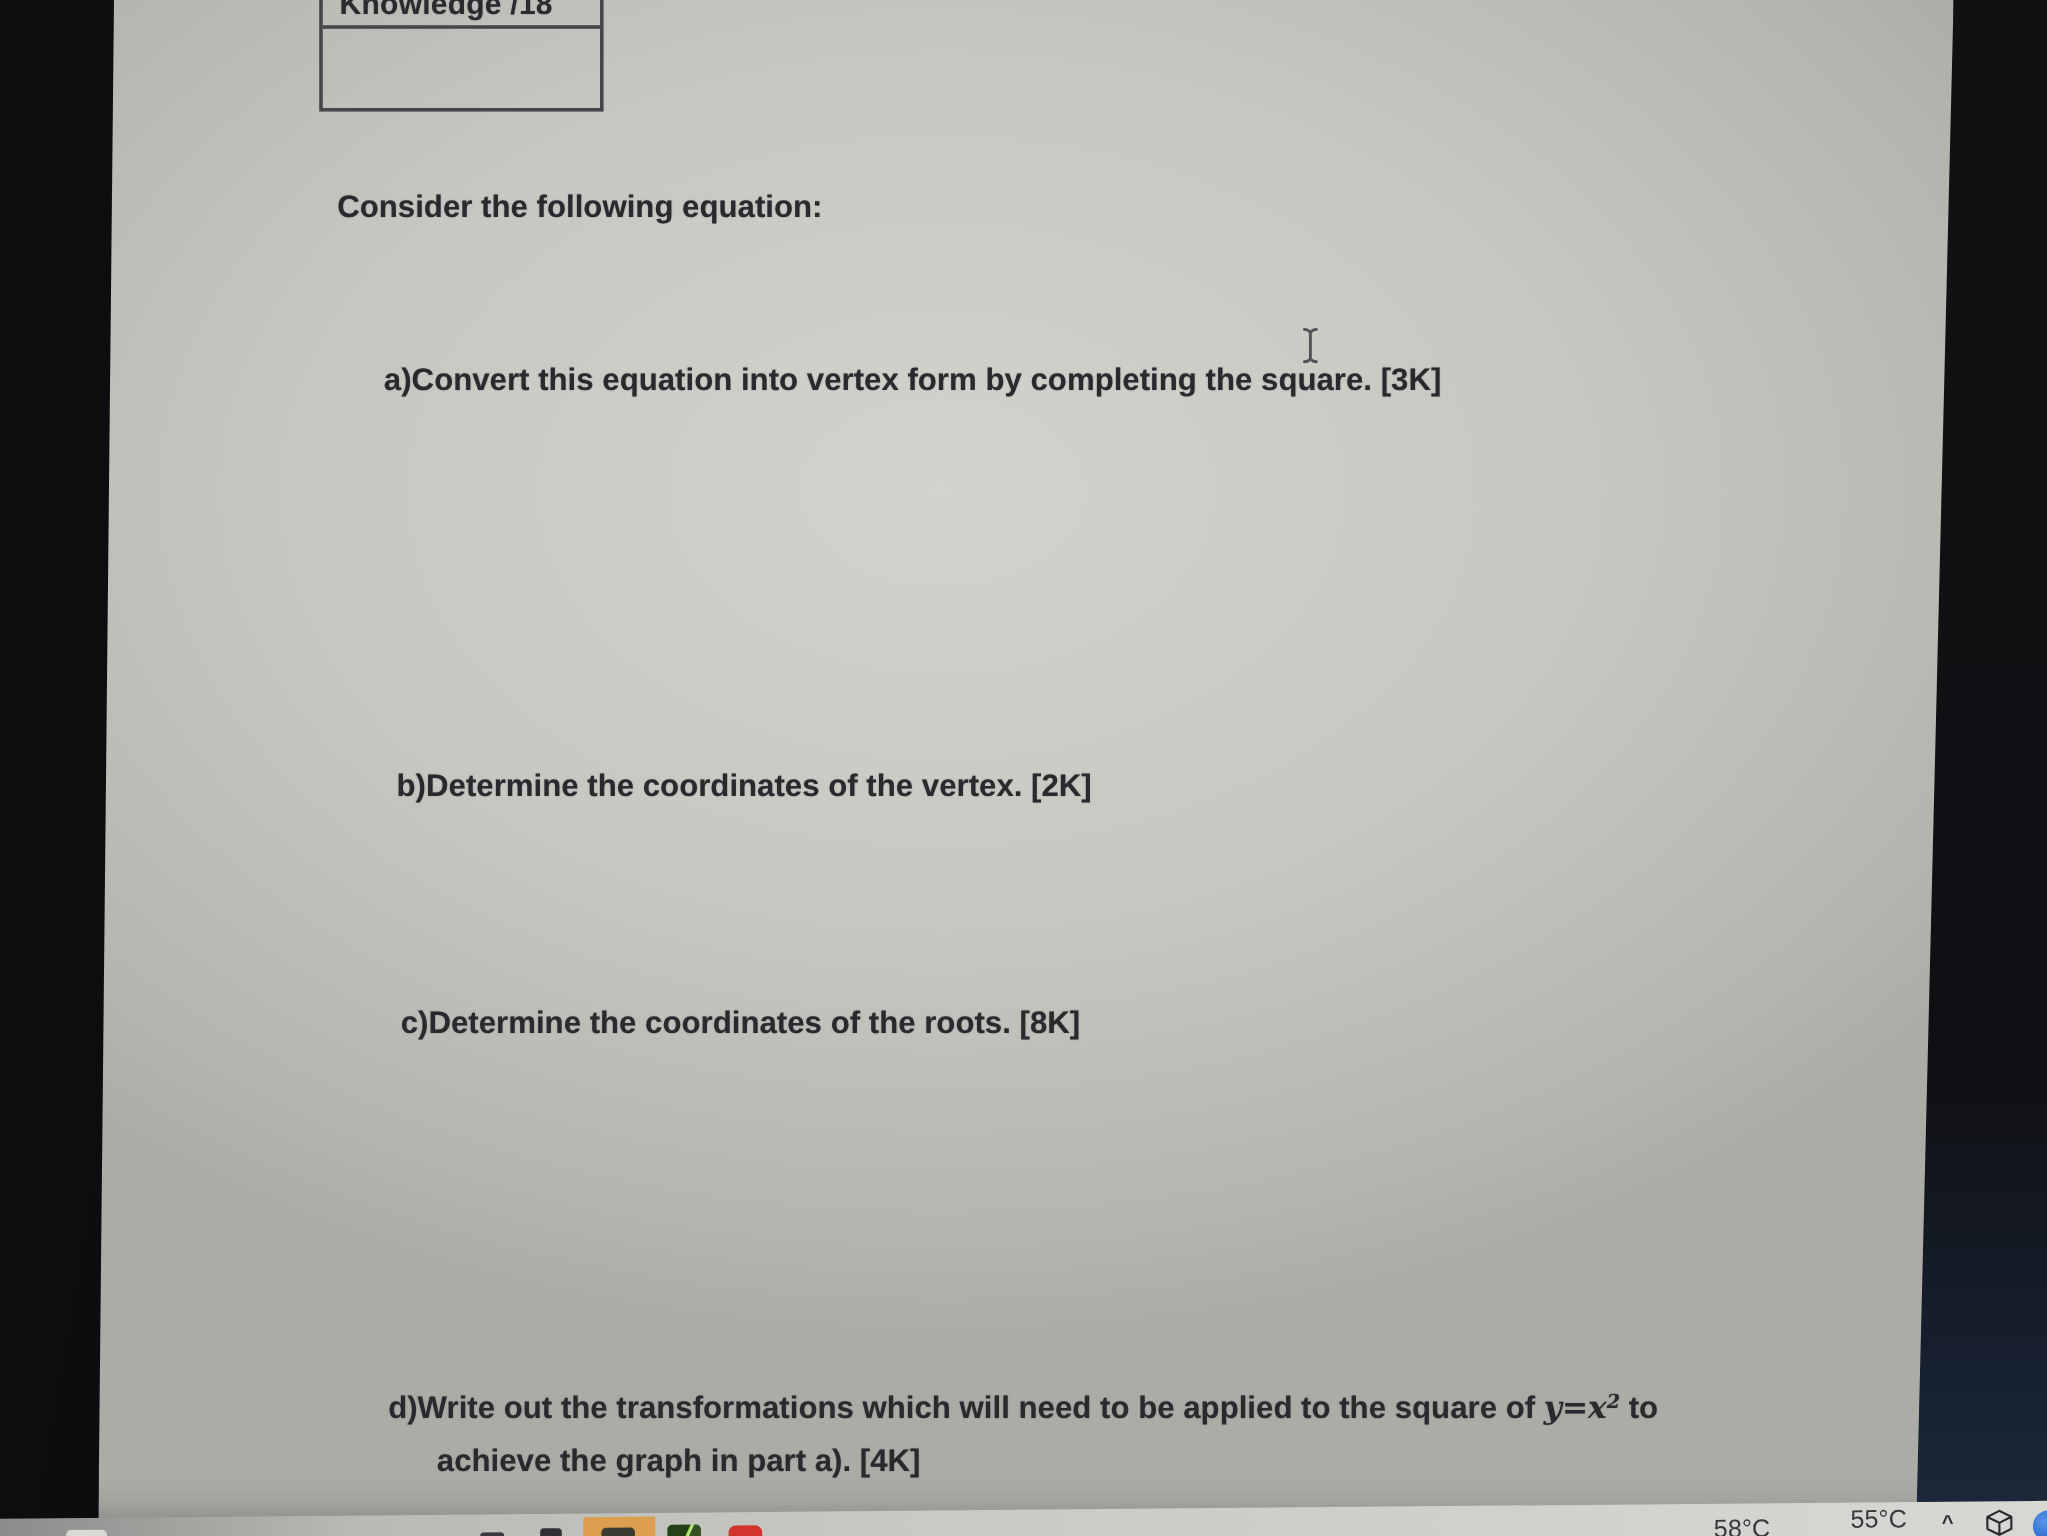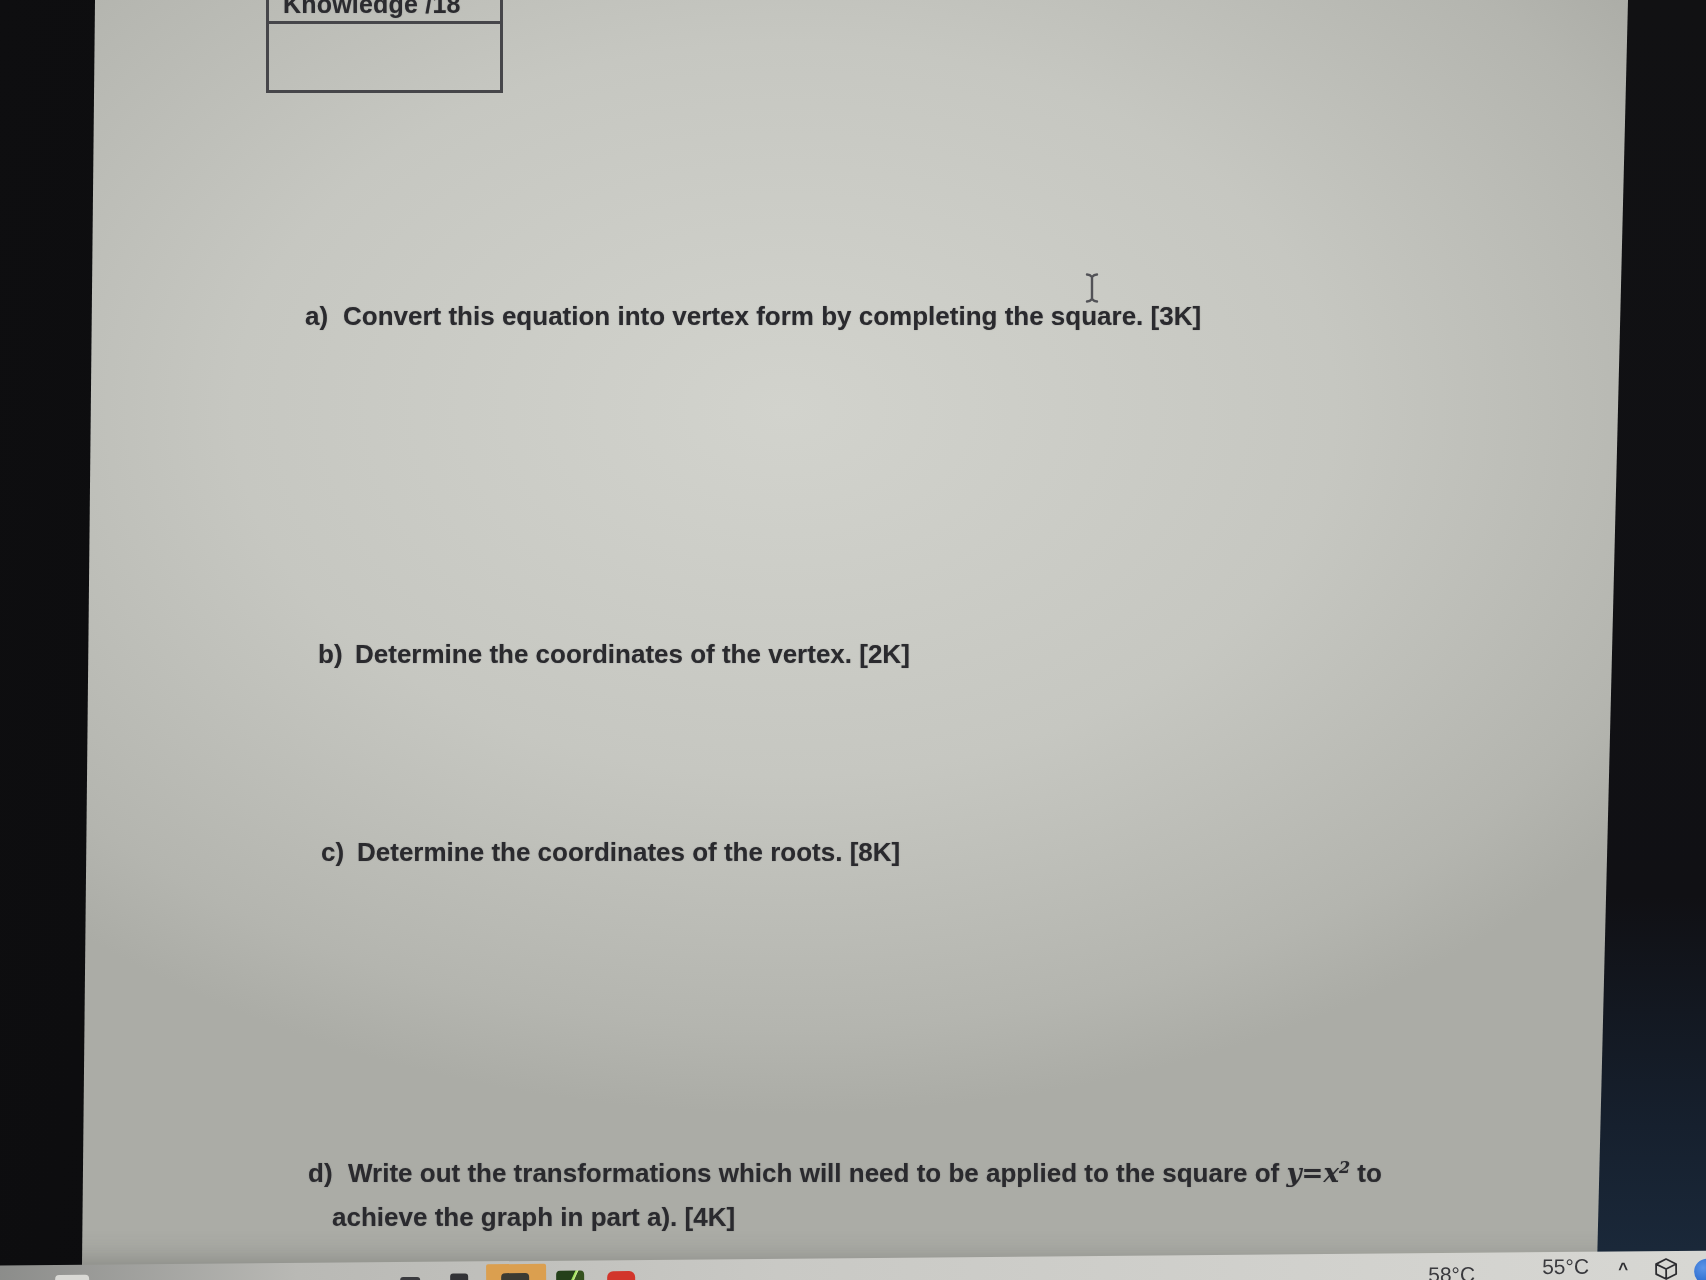--- a/index.html
+++ b/index.html
@@ -24,6 +24,7 @@
     clip-path:polygon(95px 0px, 1628px 0px, 1597px 1266px, 82px 1266px);
     box-shadow:inset 0 -28px 30px -12px rgba(70,70,68,.45);
     color:#2a2a2e;
+    text-align:right;
   }
   .page .txt{text-shadow:0 0 1.2px rgba(45,45,48,.38);}
 

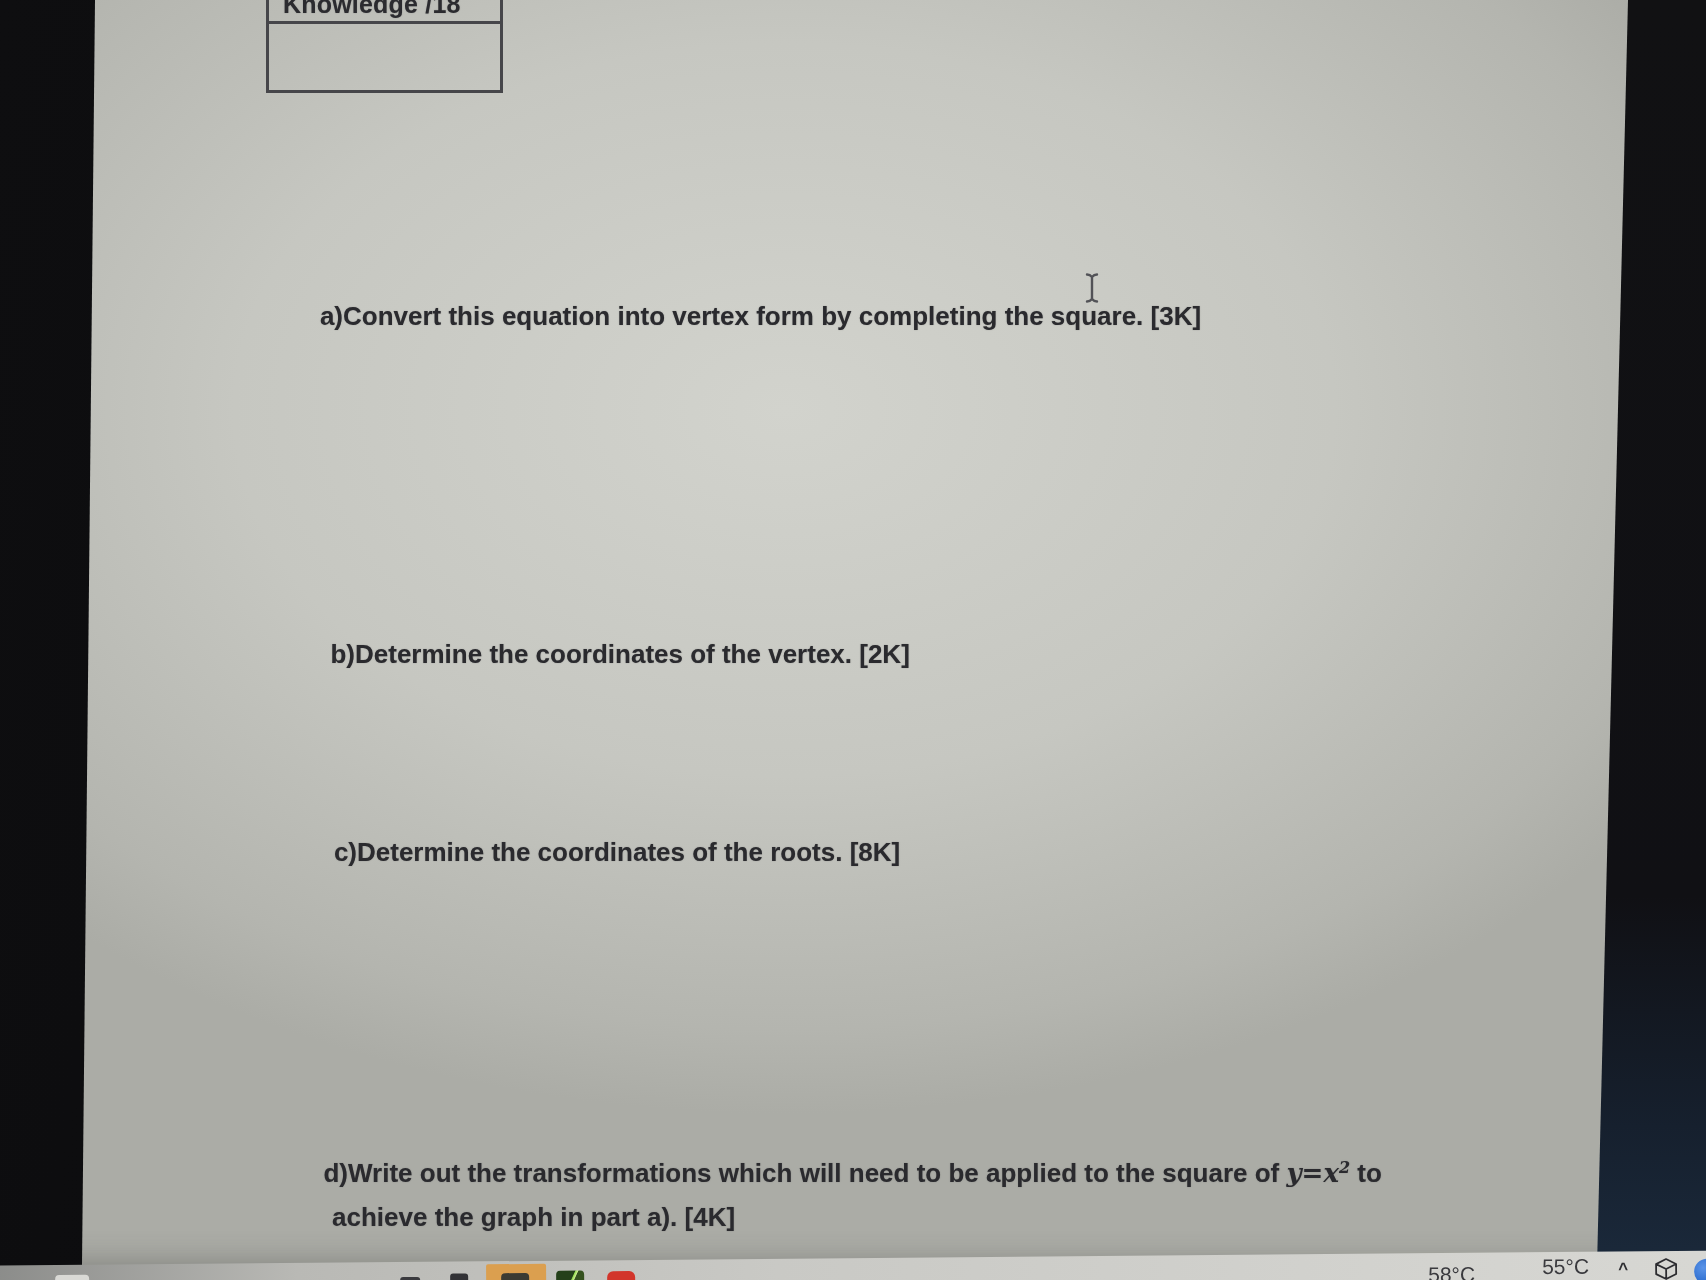--- a/index.html
+++ b/index.html
@@ -91,6 +91,7 @@
       </div>
     </div>
 
+    <div class="intro txt">Consider the following equation:</div>
 
 
     <div class="q q-a txt">

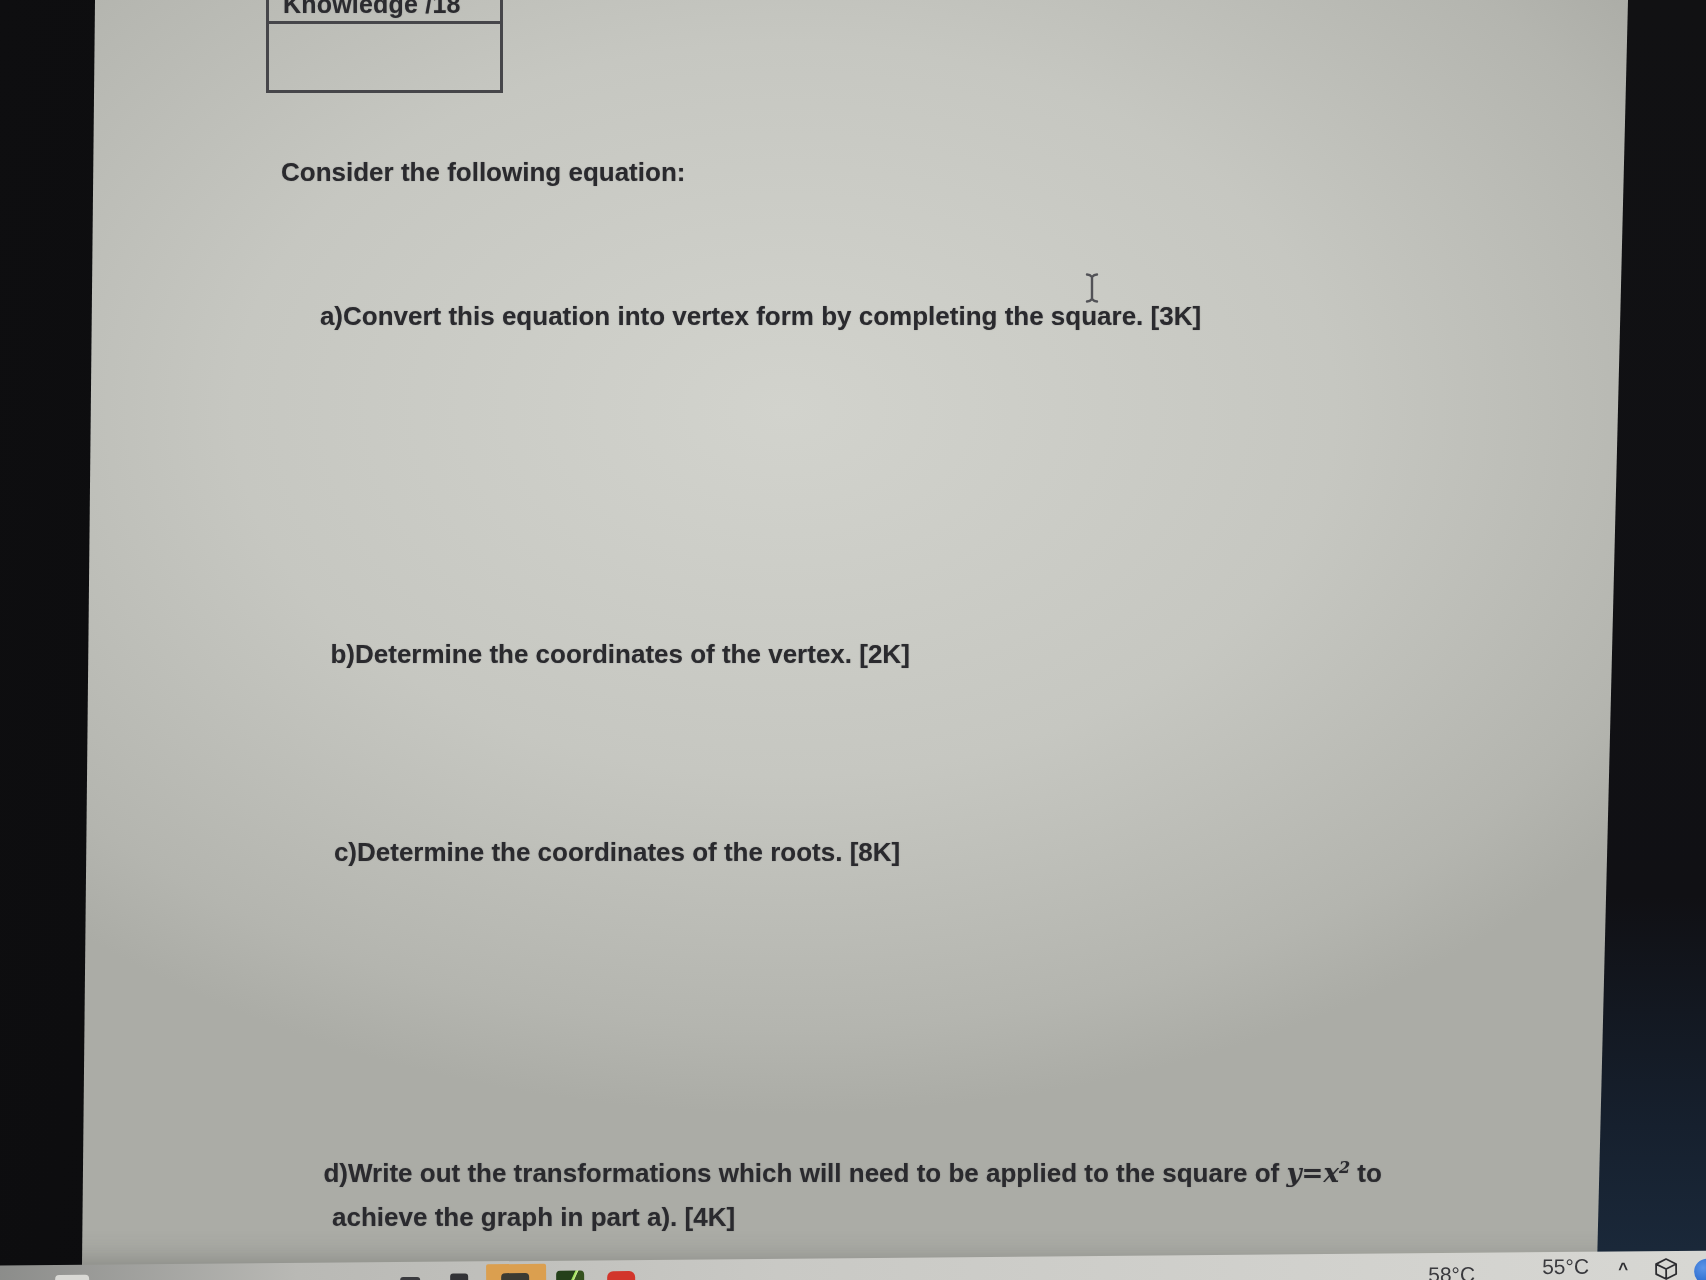--- a/index.html
+++ b/index.html
@@ -47,7 +47,7 @@
   .q-b{left:318px;top:639px;} .q-b .marker{width:37px;}
   .q-c{left:321px;top:837px;} .q-c .marker{width:36px;}
   .q-d{left:308px;top:1158px;} .q-d .marker{width:40px;}
-  .q-d2{position:absolute;left:332px;top:1202px;font-size:26px;font-weight:bold;white-space:pre;}
+  .q-d2{position:absolute;left:364px;top:1202px;font-size:26px;font-weight:bold;white-space:pre;}
   .inline-math{font-family:"DejaVu Serif",serif;font-style:italic;}
   .inline-math-sup{font-family:"DejaVu Serif",serif;font-style:italic;font-size:16px;vertical-align:9px;}
 

